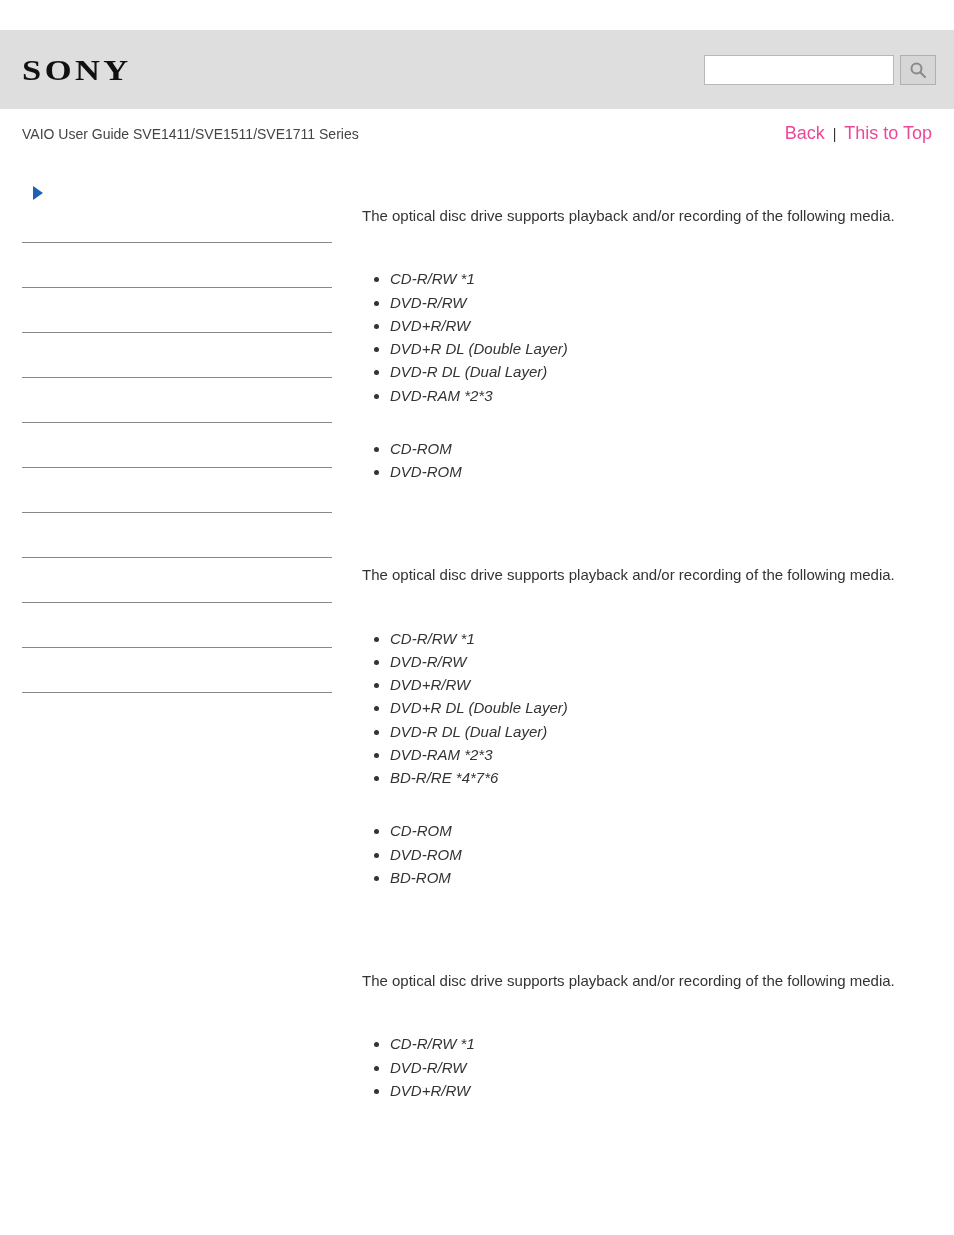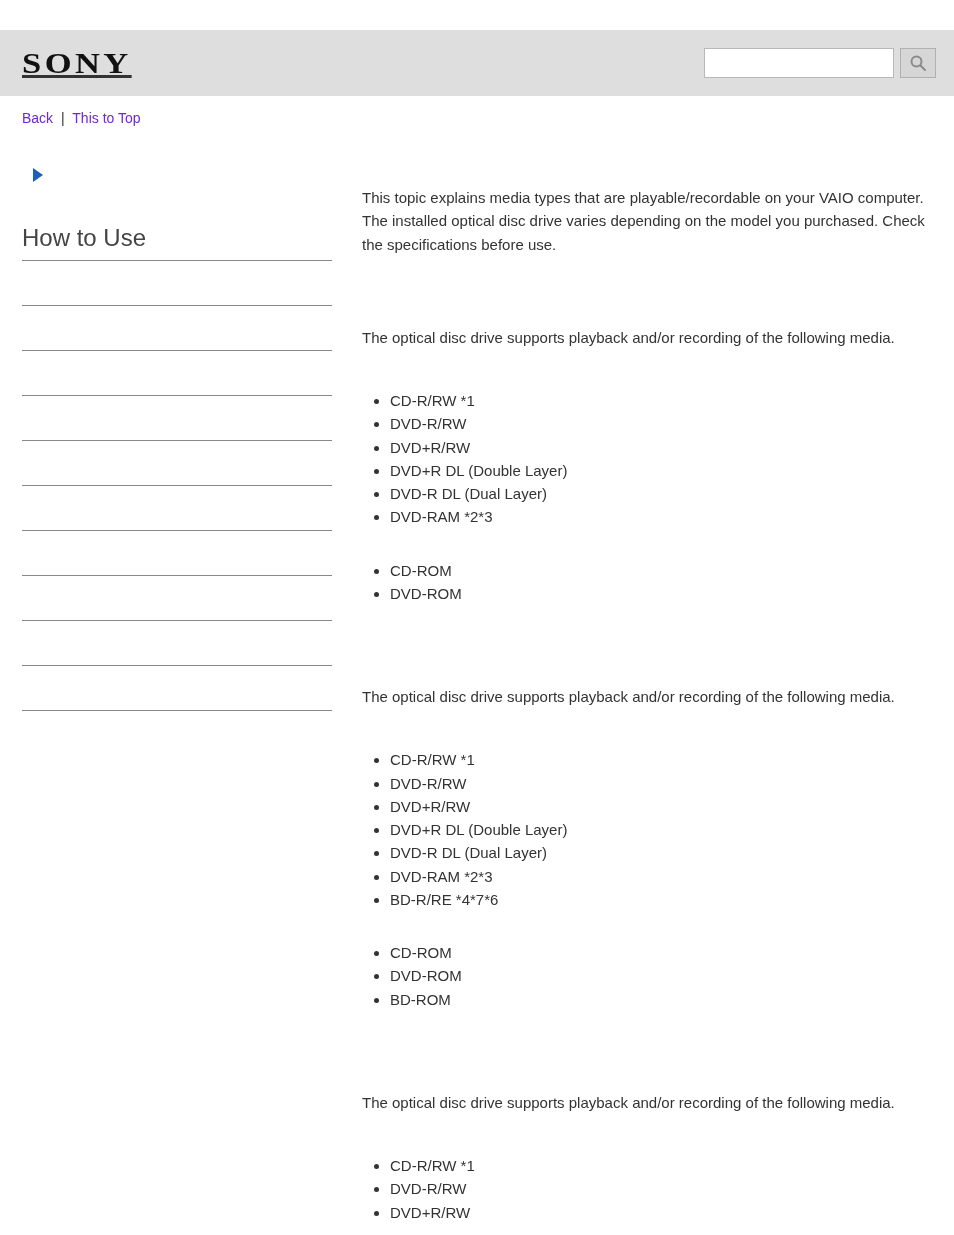--- a/index.html
+++ b/index.html
@@ -11,13 +11,12 @@
   }
   .topbar {
     background: #dedede;
-    height: 66px;
+    height: 79px;
     margin-top: 30px;
     display: flex;
     align-items: center;
     justify-content: space-between;
     padding: 0 18px 0 22px;
-    text-decoration: underline;
   }
   .logo {
     font-family: "Times New Roman", serif;

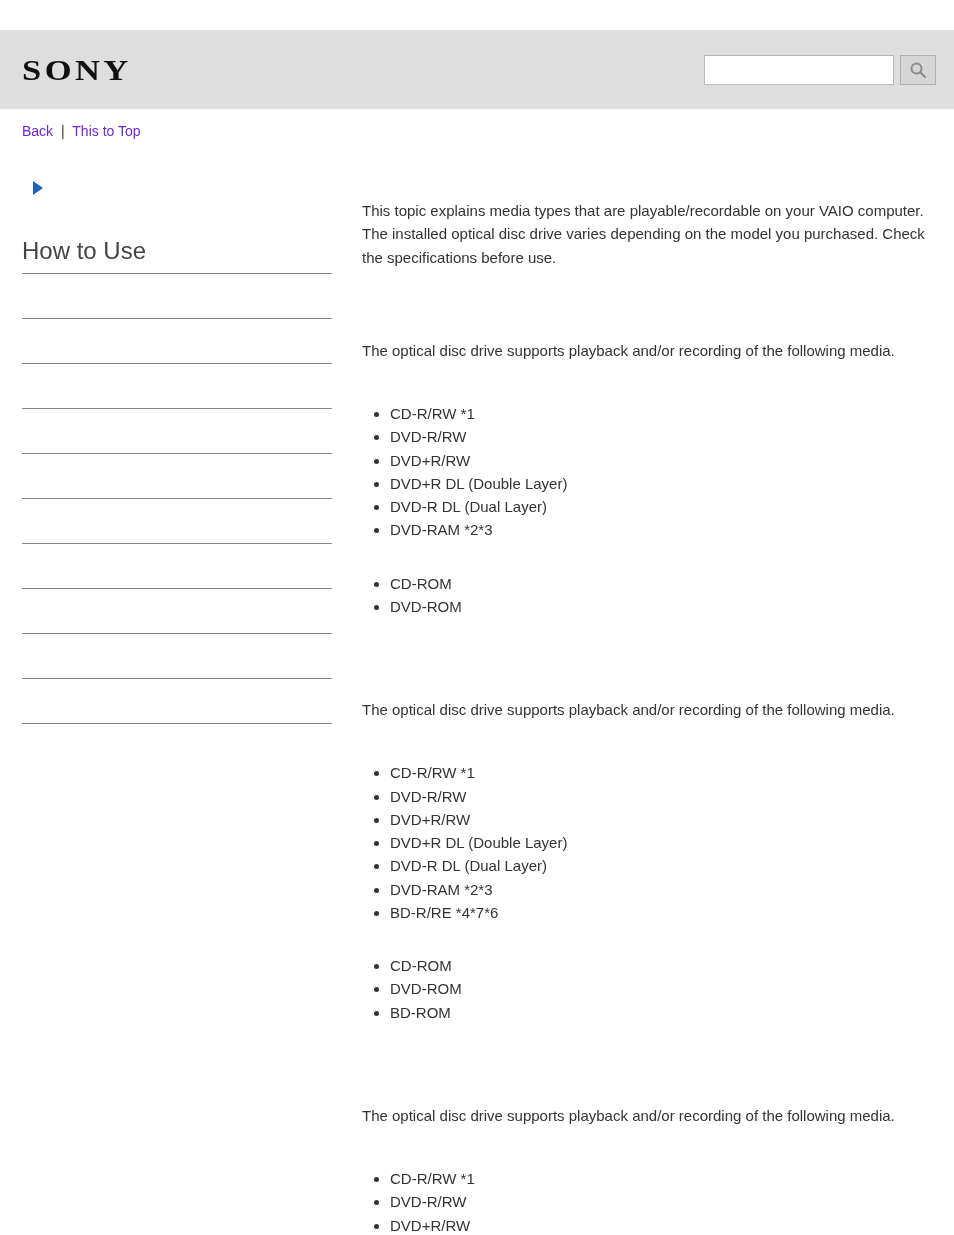--- a/index.html
+++ b/index.html
@@ -130,6 +130,7 @@
 </div>
 
 <div class="subhead">
+  <div>VAIO User Guide SVE1411/SVE1511/SVE1711 Series</div>
   <div class="navlinks">
     <a href="#">Back</a>
     <span class="sep">|</span>

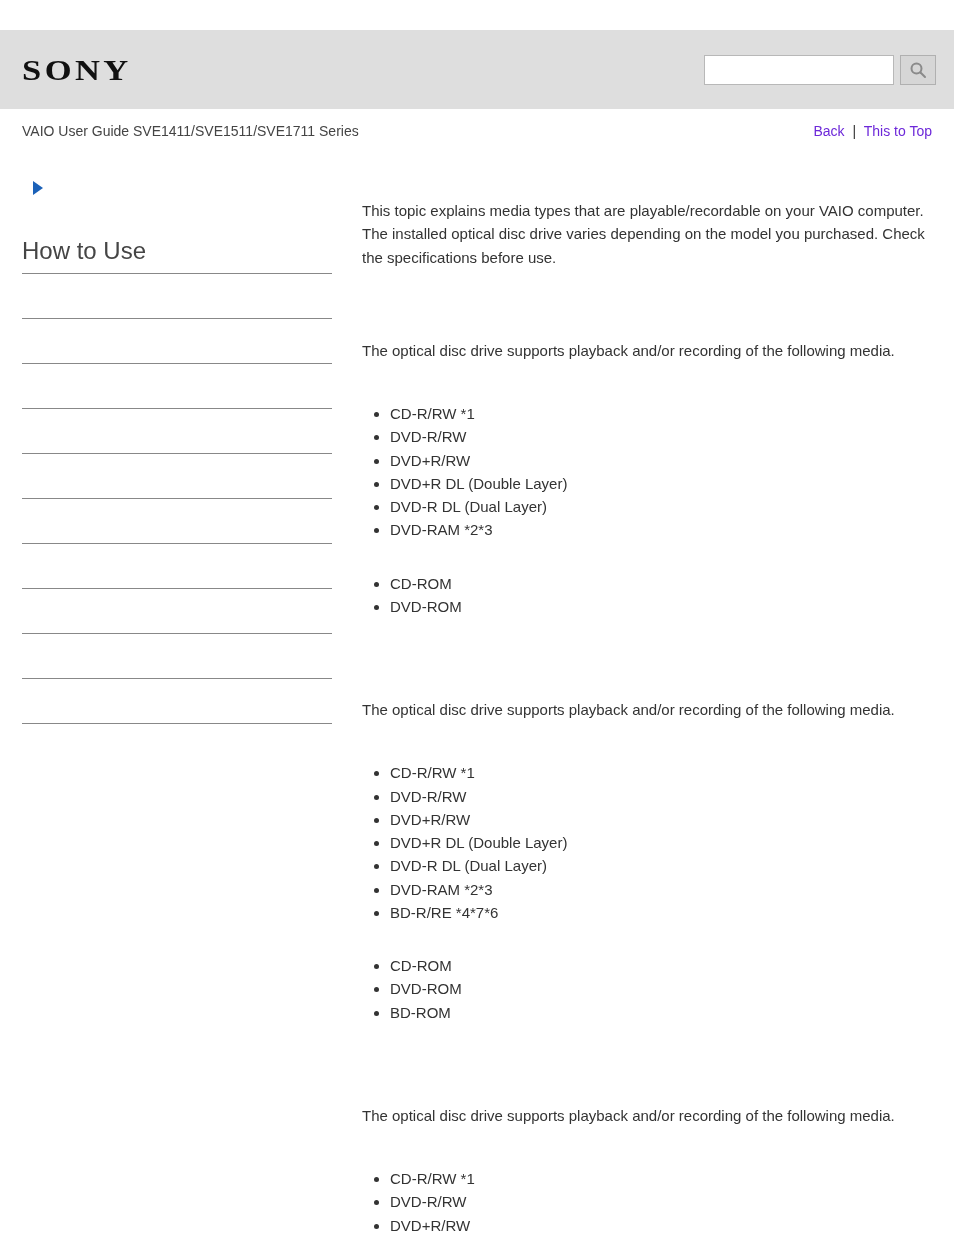--- a/index.html
+++ b/index.html
@@ -60,9 +60,9 @@
     color: #444;
   }
   .navlinks a {
-    color: #6d28d9;
+    color: #ec4899;
     text-decoration: none;
-    font-size: 14px;
+    font-size: 18px;
     margin-top: 33px;
   }
   .navlinks span.sep { color: #333; margin: 0 4px; }

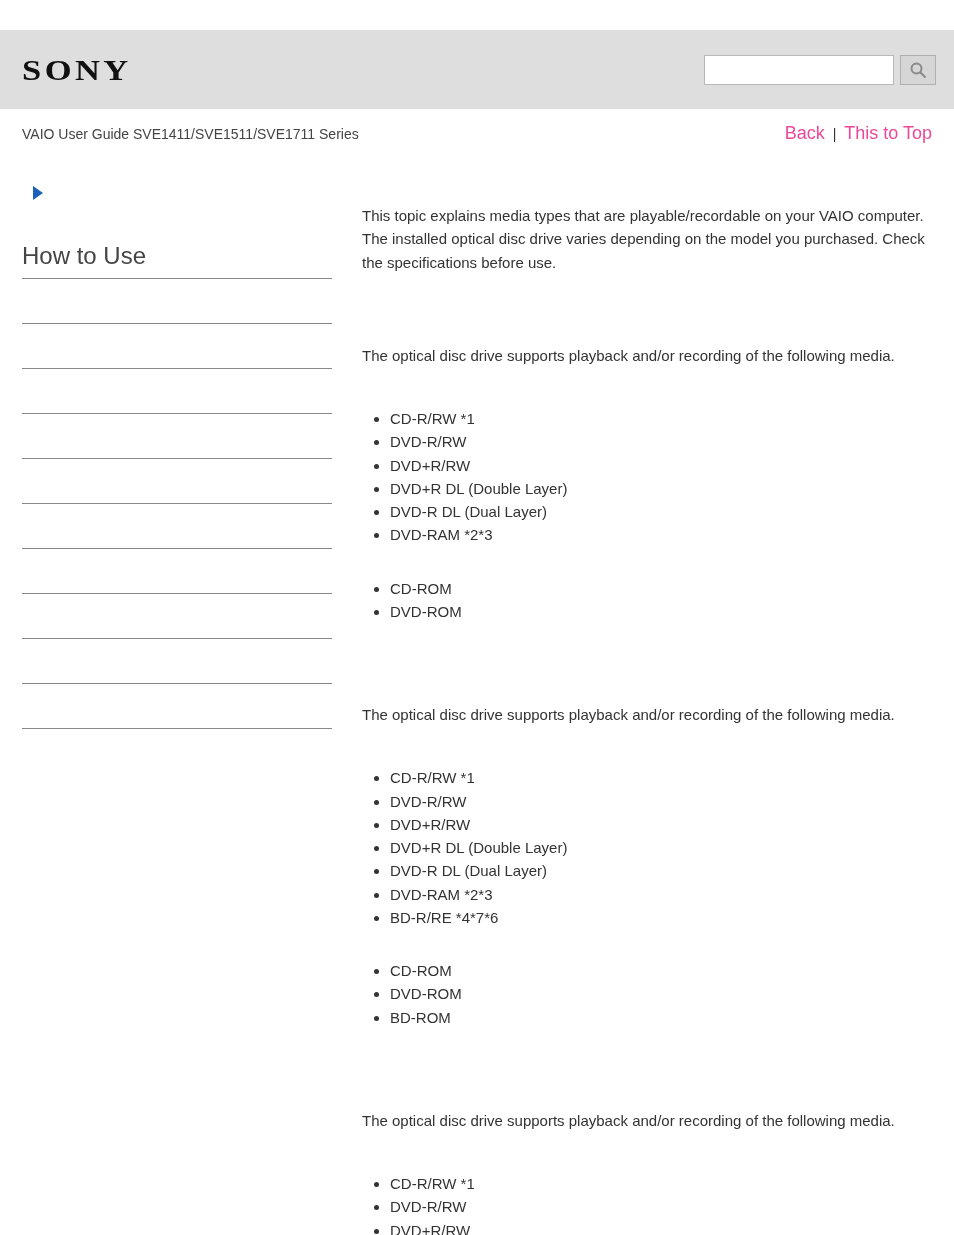--- a/index.html
+++ b/index.html
@@ -161,7 +161,6 @@
   </aside>
 
   <main class="main">
-    <p class="intro">This topic explains media types that are playable/recordable on your VAIO computer. The installed optical disc drive varies depending on the model you purchased. Check the specifications before use.</p>
     <div id="sections-host">
         <p class="section-intro">The optical disc drive supports playback and/or recording of the following media.</p>
         <ul class="media-list">

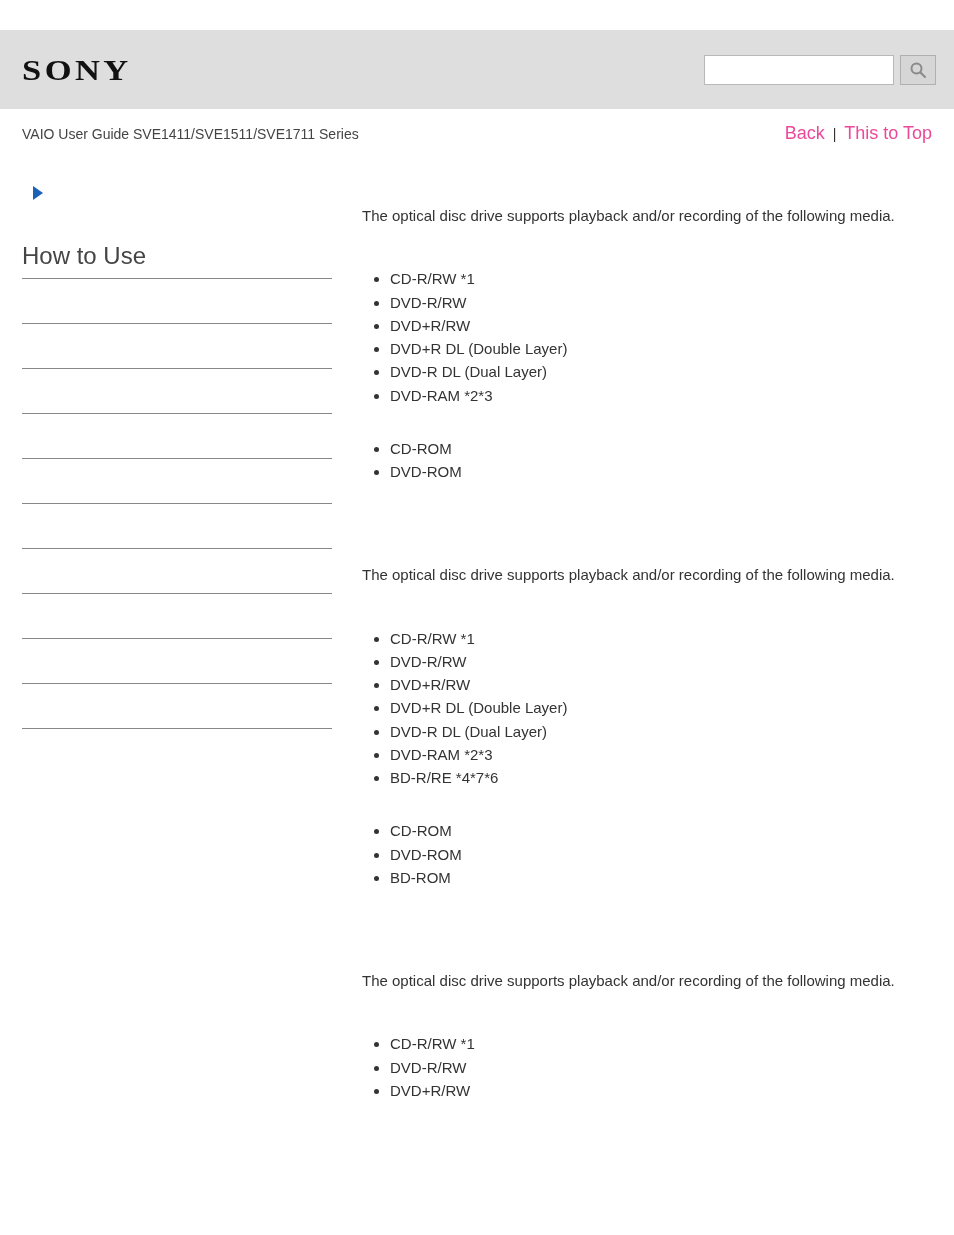--- a/index.html
+++ b/index.html
@@ -145,7 +145,6 @@
         <path d="M3 2 L13 9 L3 16 Z" fill="#1b61b8"></path>
       </svg>
     </div>
-    <h2>How to Use</h2>
     <div class="side-rules" id="side-rules">
         <div class="rule"></div>
         <div class="rule"></div>

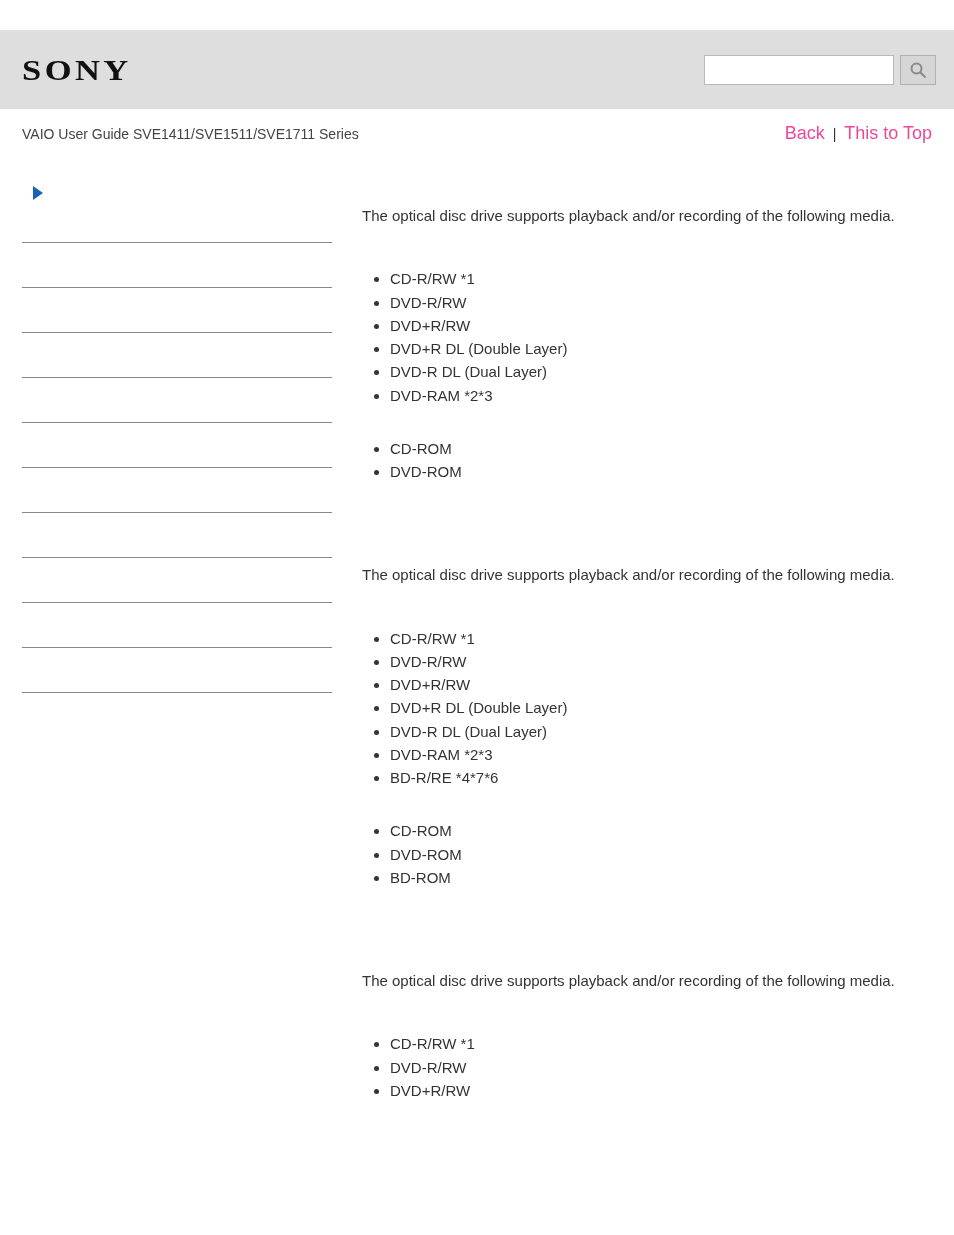--- a/index.html
+++ b/index.html
@@ -106,6 +106,7 @@
     list-style: disc;
     padding-left: 28px;
     margin-bottom: 30px;
+    font-style: italic;
   }
   .media-list li {
     font-size: 15px;

